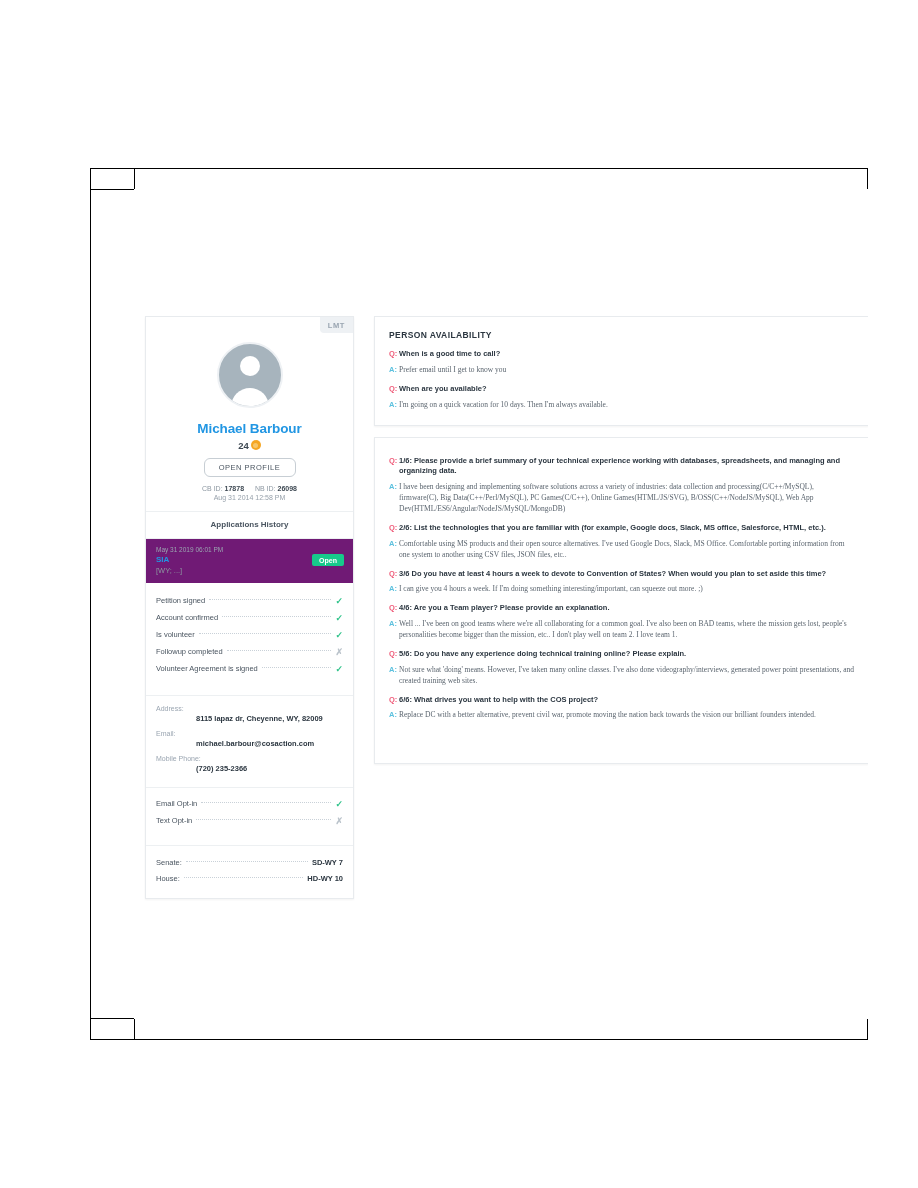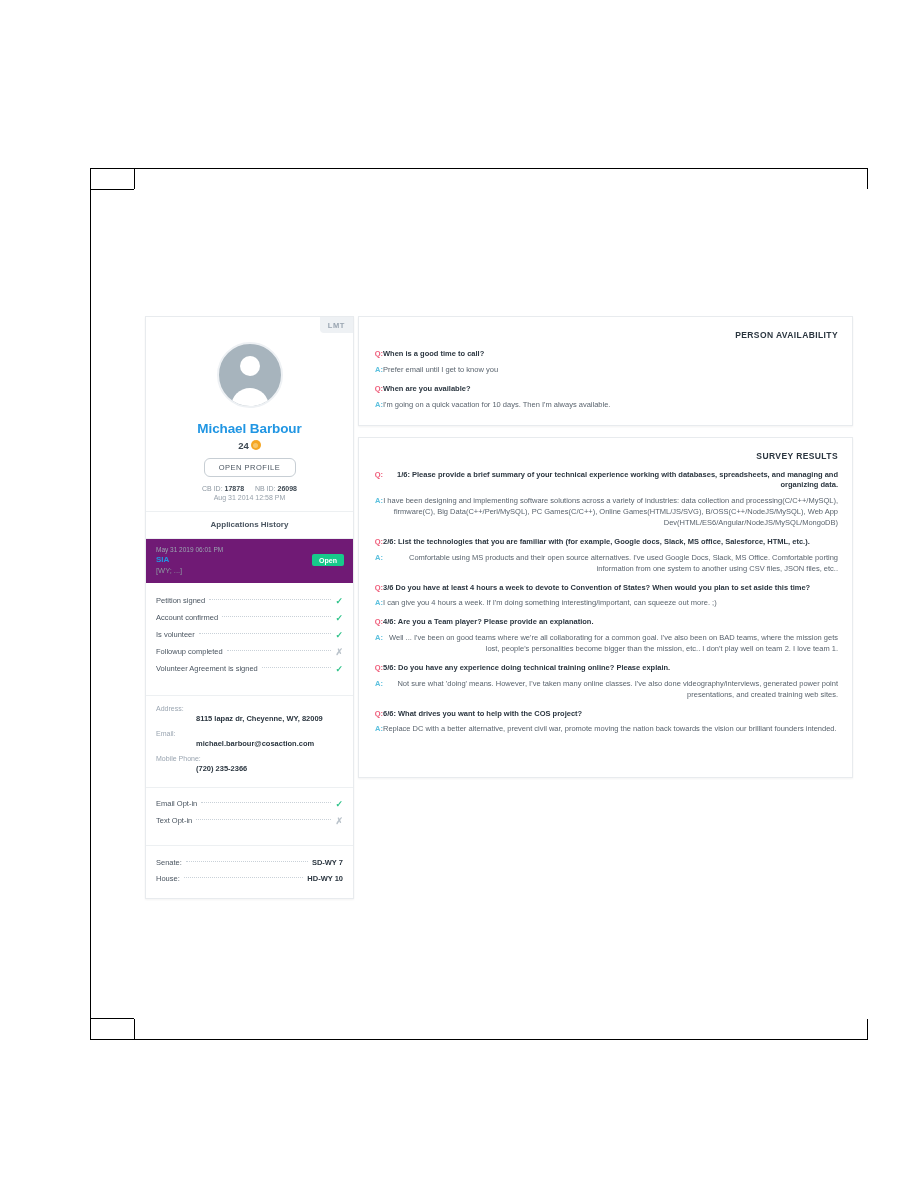--- a/index.html
+++ b/index.html
@@ -148,7 +148,7 @@
 
   
   .right-col {
-    position:absolute; left:224px; top:127px; width:495px;text-align:right;
+    position:absolute; left:240px; top:127px; width:495px;
   }
   .panel {
     background:#ffffff;

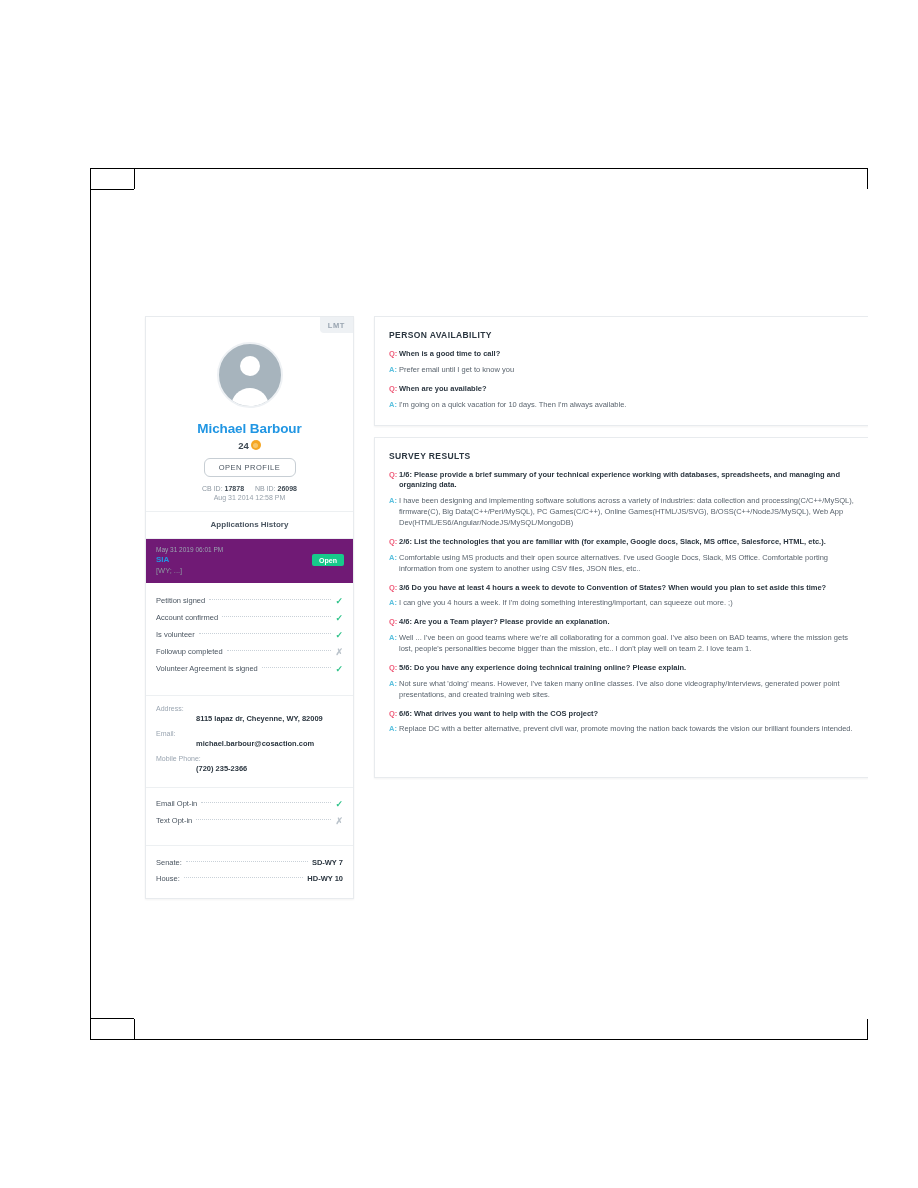--- a/index.html
+++ b/index.html
@@ -174,7 +174,7 @@
     font-size:7.5px; color:#2b3640; font-weight:bold; line-height:1.45;
   }
   .a-text {
-    font-size:7.5px; color:#5a646e; line-height:1.45;
+    font-size:7.5px; color:#5a646e; line-height:1.45;font-family:Liberation Serif, serif;
   }
   .panel-tail { height:28px; }
 </style>

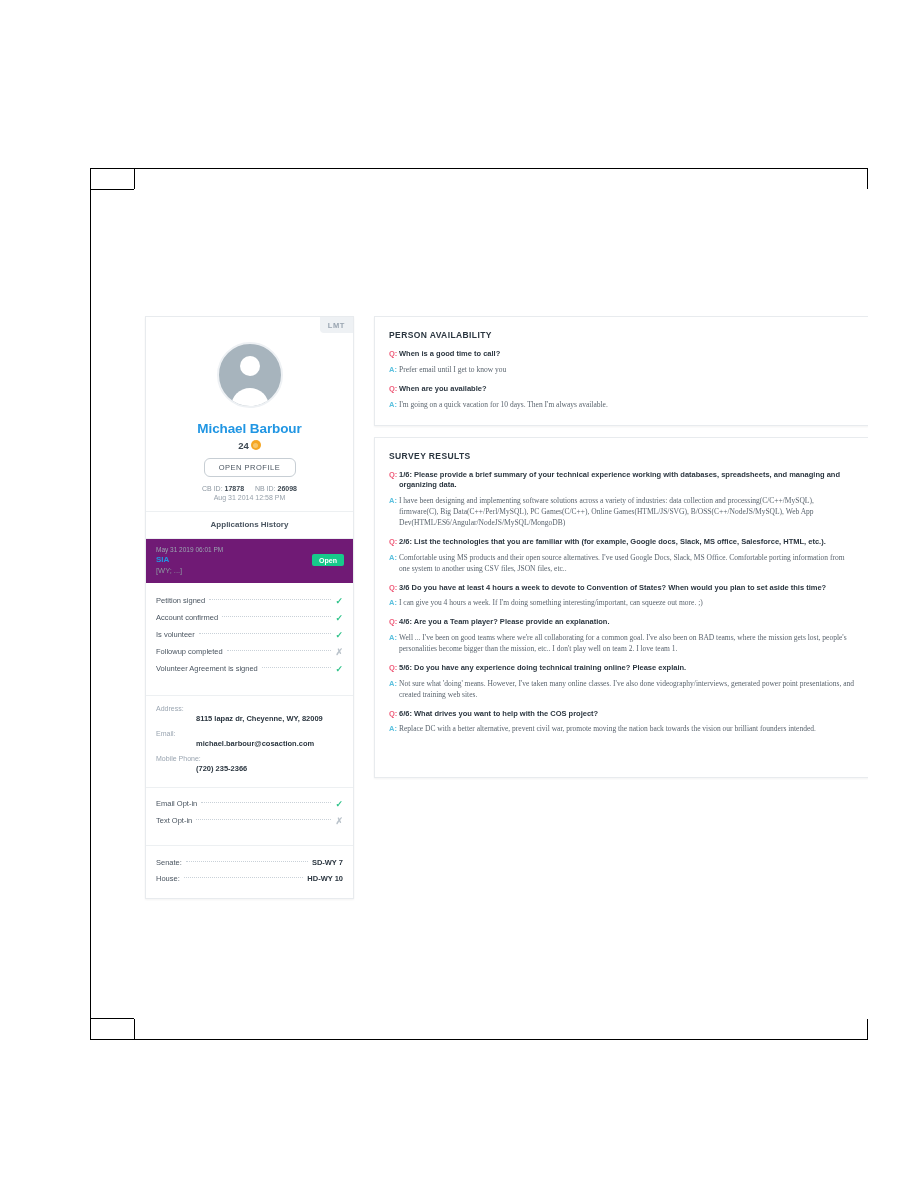--- a/index.html
+++ b/index.html
@@ -329,7 +329,6 @@
     </div>
 
     <div class="panel">
-      <div class="panel-title">SURVEY RESULTS</div>
 
       <div class="qa">
         <div class="qa-row">

